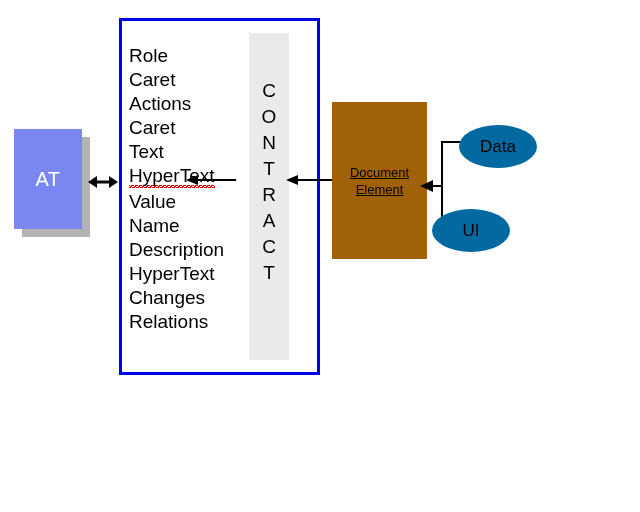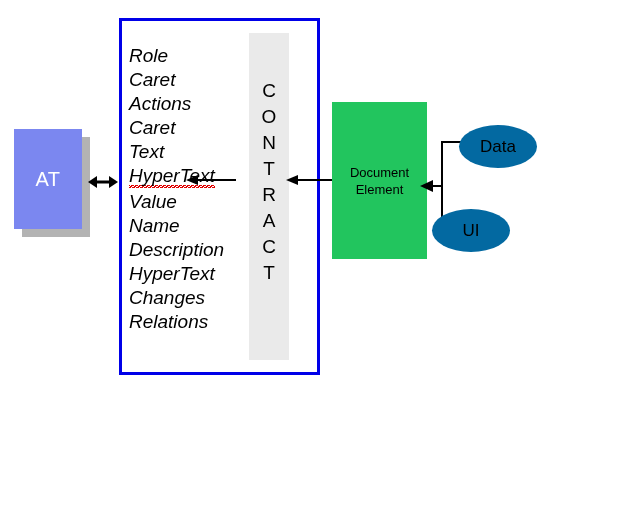--- a/index.html
+++ b/index.html
@@ -103,7 +103,6 @@
     white-space: nowrap;
     position: relative;
     width: max-content;
-    font-style: italic;
   }
   #prop-list .prop-item.misspelled {
     background-image: repeating-linear-gradient(

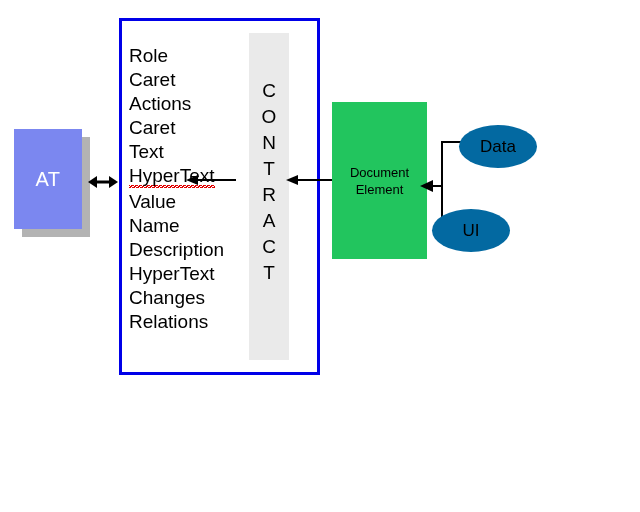--- a/index.html
+++ b/index.html
@@ -141,11 +141,12 @@
     top: 102px;
     width: 95px;
     height: 157px;
-    background: #22c55e;
+    background: #a16207;
     display: flex;
     align-items: center;
     justify-content: center;
     text-align: center;
+    text-decoration: underline;
   }
   #document-element-label {
     font-size: 13px;

